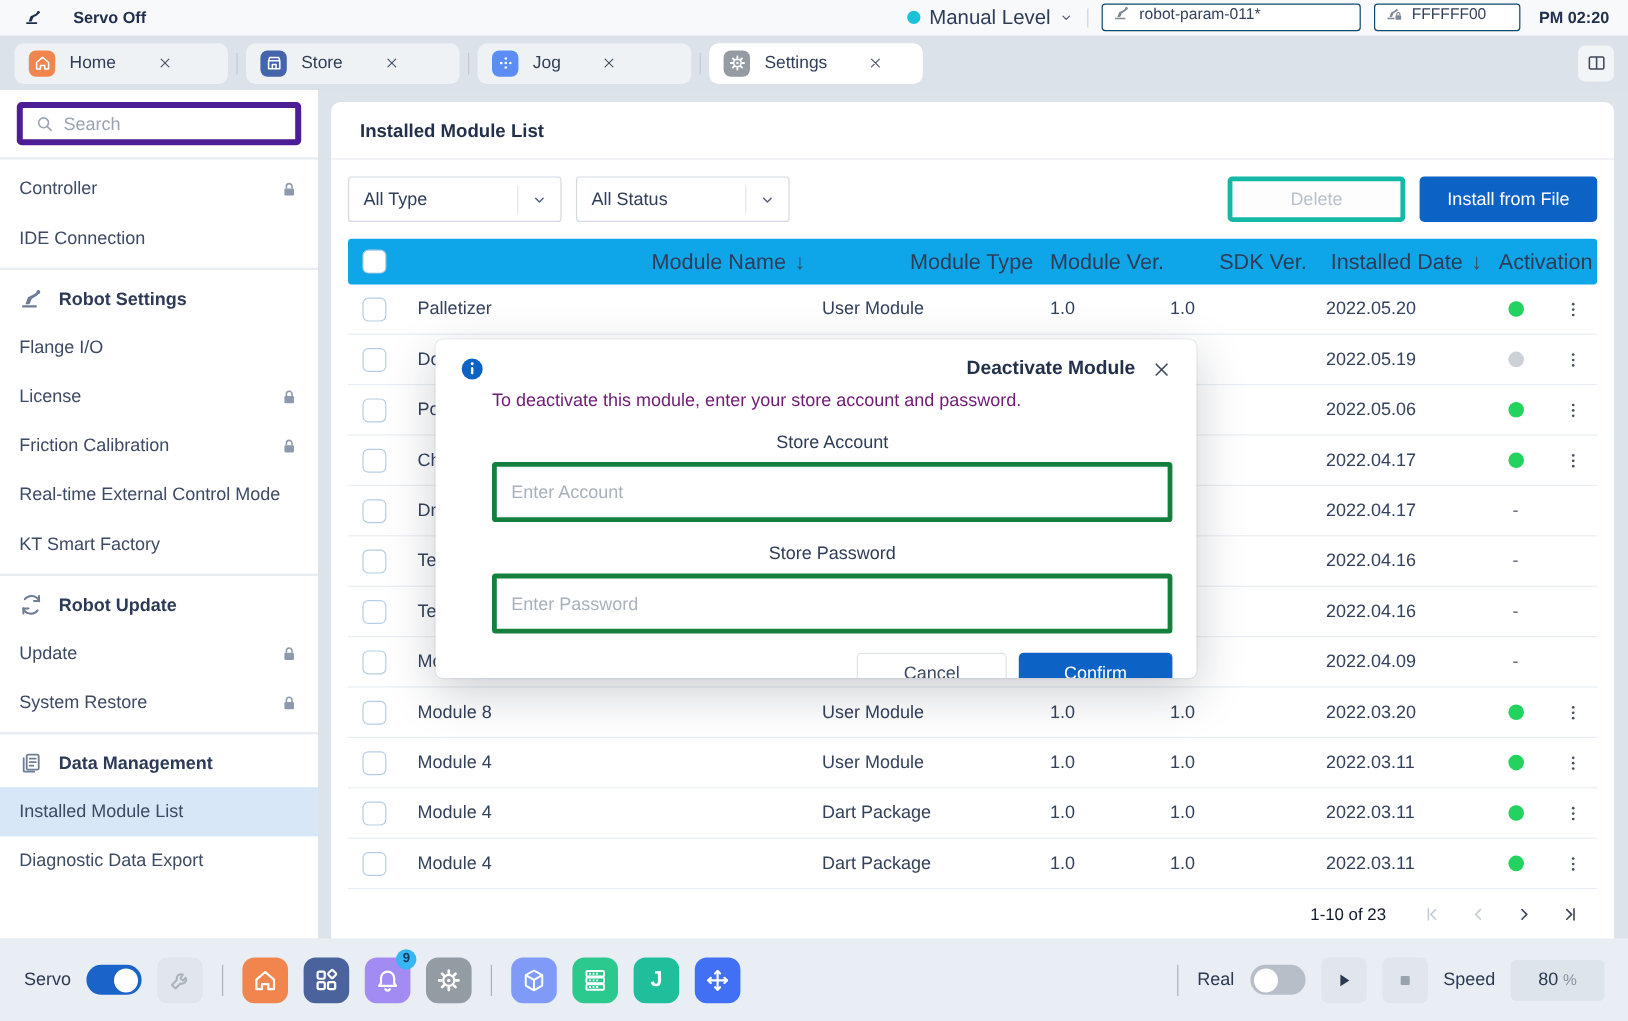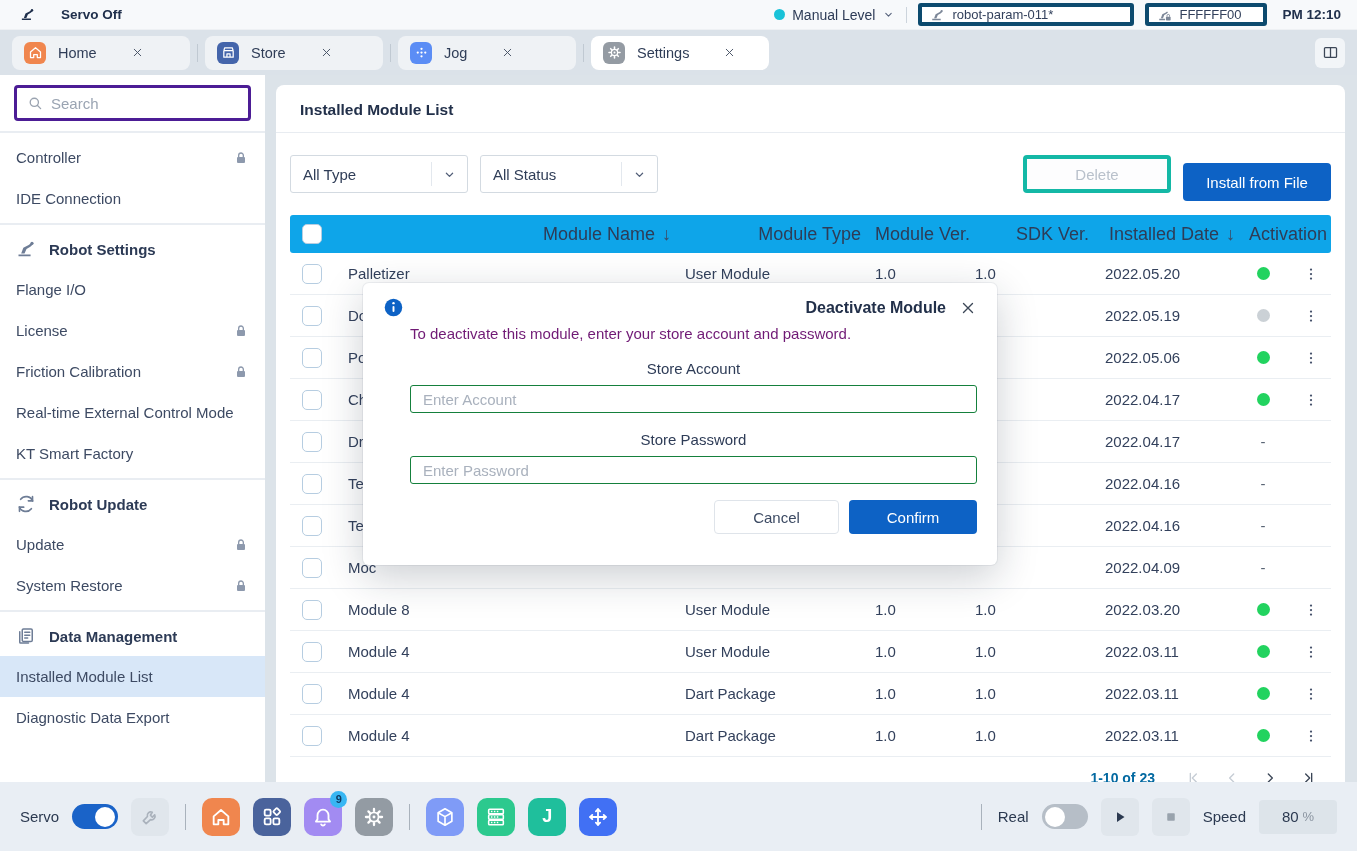--- a/index.html
+++ b/index.html
@@ -14,7 +14,7 @@
   .servo-status { display:flex; align-items:center; gap:24px; font-size:13.5px; font-weight:700; color:#20304c; }
   .servo-status .svg-i { width:19px; height:15px; color:#20304c; }
   .topbar-right { margin-left:auto; display:flex; align-items:center; gap:11px; }
-  .mode { display:flex; align-items:center; gap:7px; font-size:14px; color:#2e3c57; }
+  .mode { display:flex; align-items:center; gap:7px; font-size:17px; color:#2e3c57; }
   .mode-dot { width:11px; height:11px; border-radius:50%; }
   .mode .chev { width:13px; height:13px; color:#55617a; }
   .v-div { width:1px; height:16px; background:#ccd4dc; }

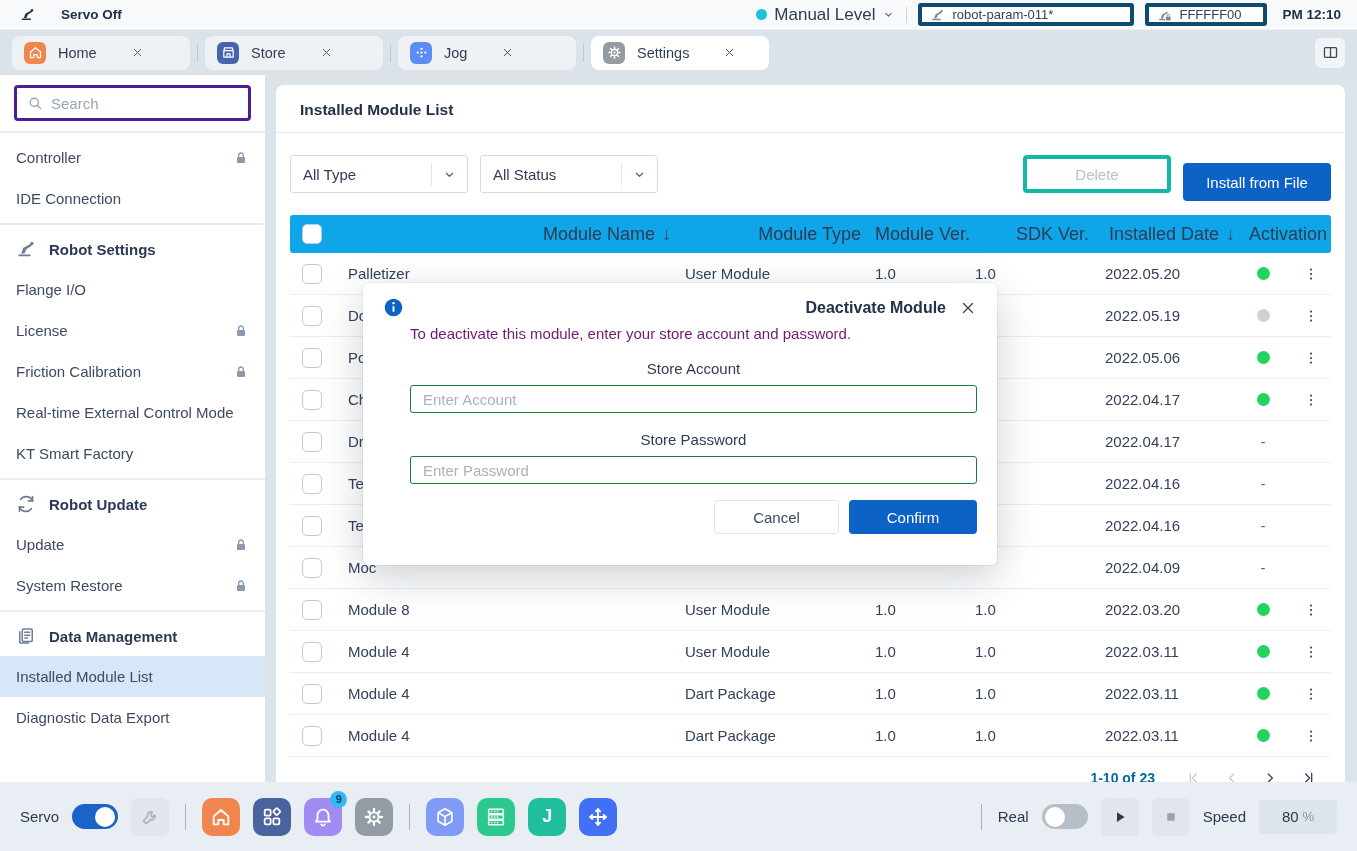--- a/index.html
+++ b/index.html
@@ -18,7 +18,7 @@
   .mode-dot { width:11px; height:11px; border-radius:50%; }
   .mode .chev { width:13px; height:13px; color:#55617a; }
   .v-div { width:1px; height:16px; background:#ccd4dc; }
-  .tb-field { height:23px; background:#fff; border:4px solid #0c4a6e; border-radius:3px; display:flex; align-items:center; gap:7px; padding:0 8px; font-size:13px; color:#33415c; }
+  .tb-field { height:23px; background:#fff; border:1px solid #0c4a6e; border-radius:3px; display:flex; align-items:flex-start; gap:7px; padding:0 8px; font-size:13px; color:#33415c; }
   .tb-field .svg-i { width:15px; height:14px; color:#7c8798; }
   .tb-field.param { width:216px; }
   .tb-field.code { width:122px; }

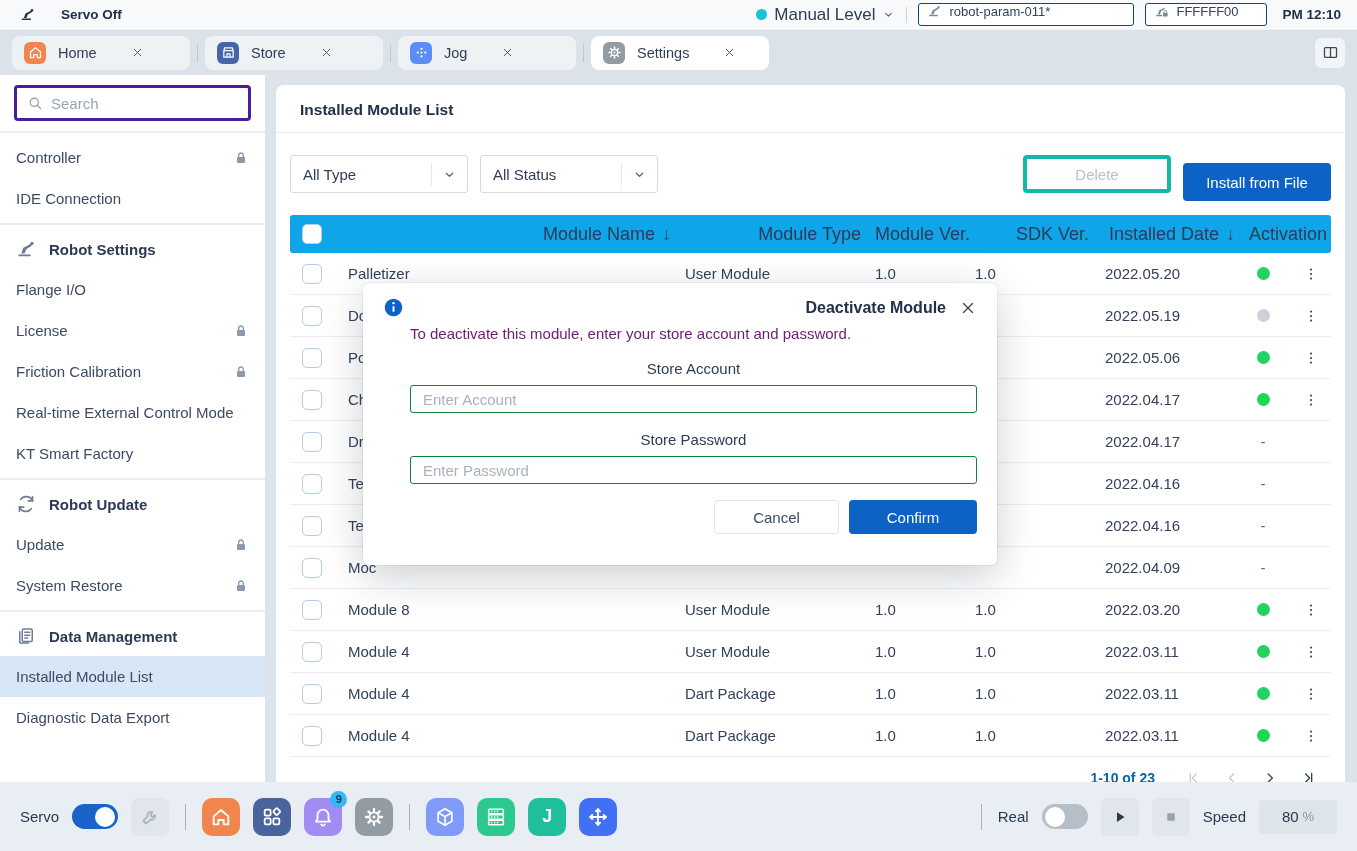--- a/index.html
+++ b/index.html
@@ -165,7 +165,7 @@
         </span>
       <span>FFFFFF00</span>
     </div>
-    <span class="tb-time">PM 12:10</span>
+    <span class="tb-time">PM 02:20</span>
   </div>
 </div>
 

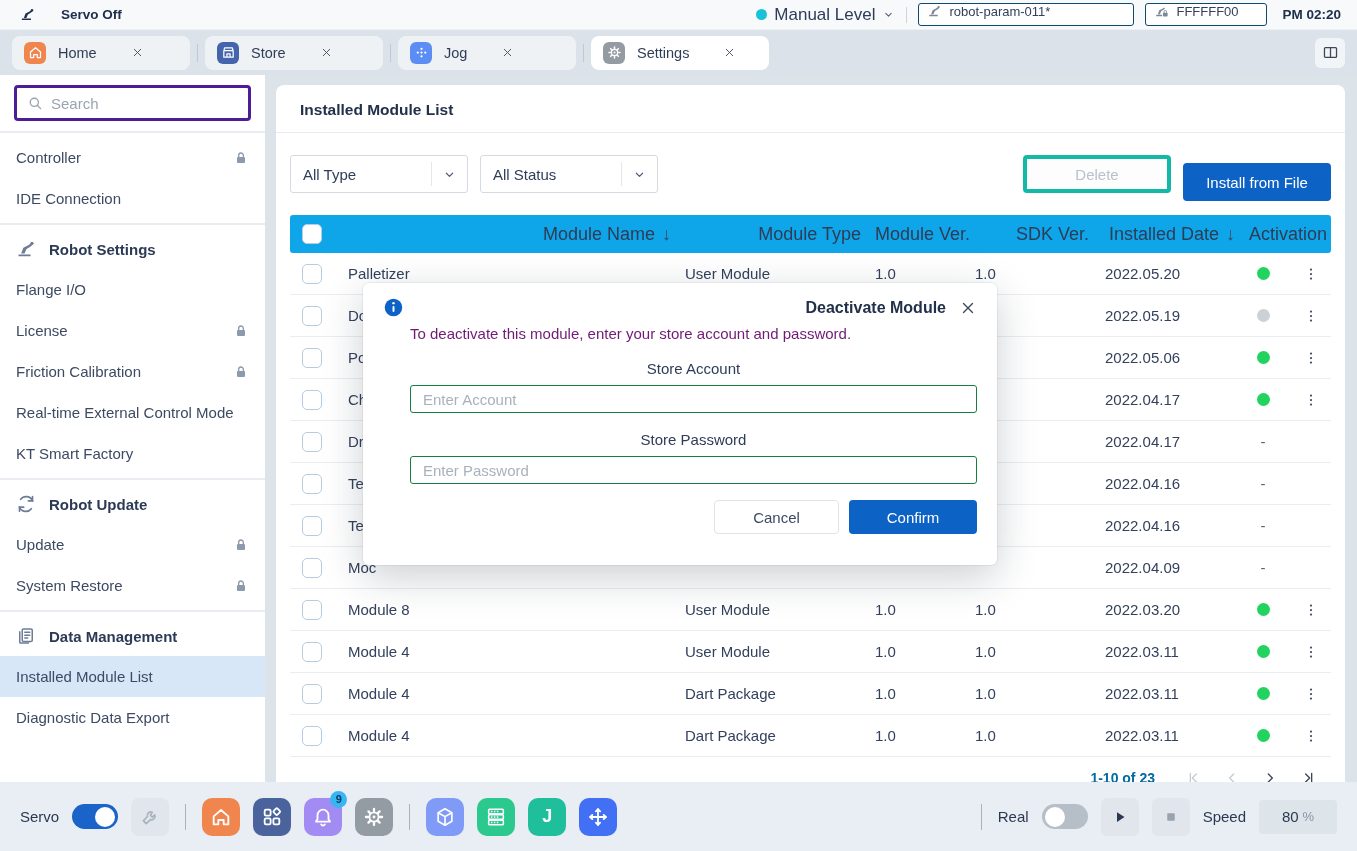--- a/index.html
+++ b/index.html
@@ -42,7 +42,7 @@
 
   .sidebar { width:265px; background:#fff; overflow:hidden; flex:0 0 auto; }
   .search-wrap { padding:10px 14px; border-bottom:2px solid #e9edf2; }
-  .search-box { height:36px; border:3px solid #4c1d95; border-radius:4px; display:flex; align-items:center; gap:8px; padding:0 10px; }
+  .search-box { height:36px; border:5px solid #4c1d95; border-radius:4px; display:flex; align-items:center; gap:8px; padding:0 10px; }
   .search-box .svg-i { width:18px; height:18px; color:#9aa3b0; }
   .search-box input { border:none; outline:none; font-size:15px; width:100%; color:#33415c; font-family:inherit; background:transparent; }
   .search-box input::placeholder { color:#9aa4b2; }

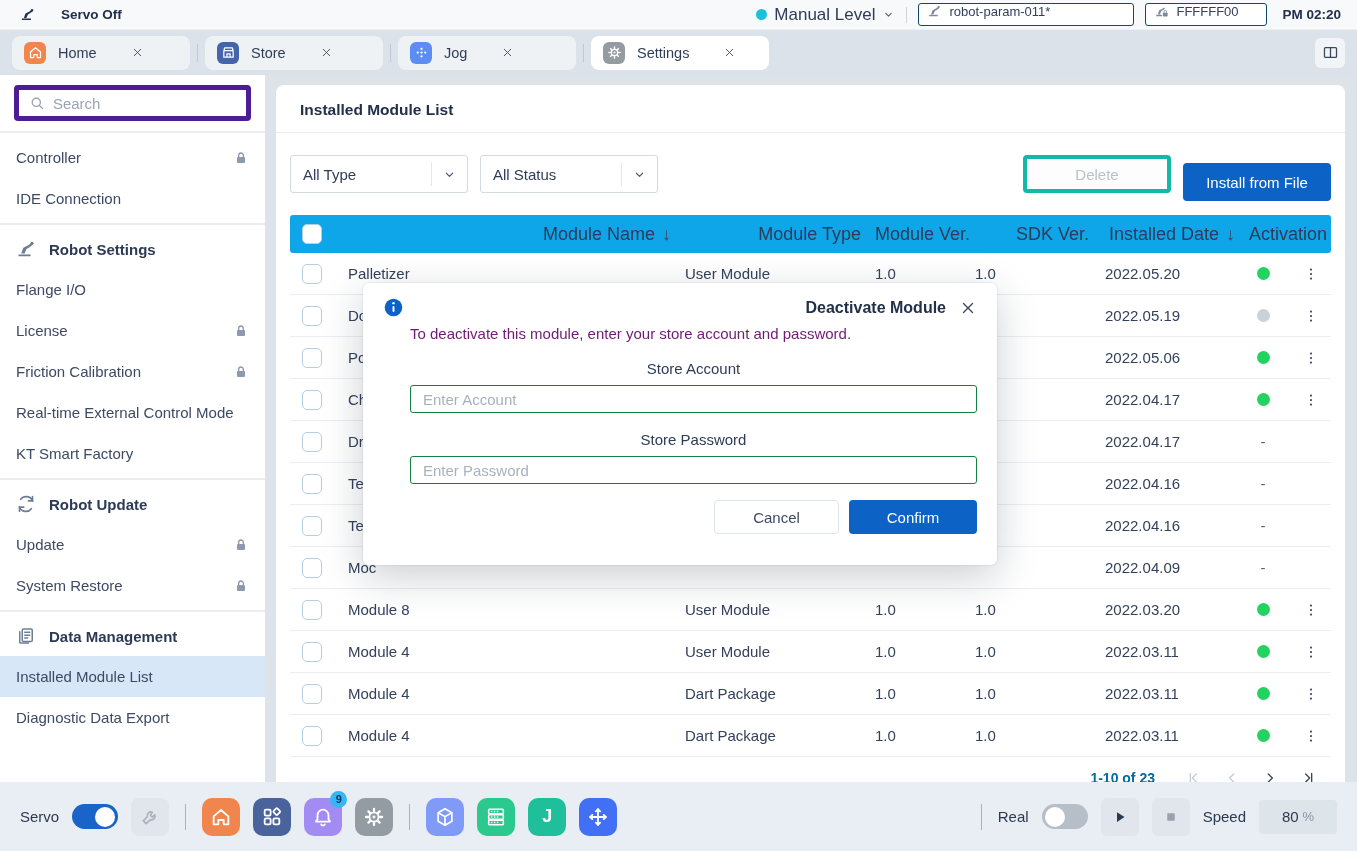--- a/index.html
+++ b/index.html
@@ -63,7 +63,7 @@
   .select .chev { width:36px; height:24px; display:flex; align-items:center; justify-content:center; border-left:1px solid #e3e8ee; color:#55617a; }
   .select .chev .svg-i { width:15px; height:15px; }
   .btn-delete { margin-left:auto; width:148px; height:38px; background:#fdfdfe; border:4px solid #14b8a6; border-radius:4px; color:#b9c1cb; font-size:15px; }
-  .btn-install { width:148px; height:38px; background:#0d62c5; border:none; border-radius:4px; color:#fff; font-size:15px;margin-top:16px; }
+  .btn-install { width:148px; height:38px; background:#0d62c5; border:none; border-radius:4px; color:#fff; font-size:15px; }
 
   .table { padding:0 14px; }
   .trow { display:grid; grid-template-columns:44px minmax(0,1fr) 190px 100px 128px 146px 56px 40px; align-items:center; }

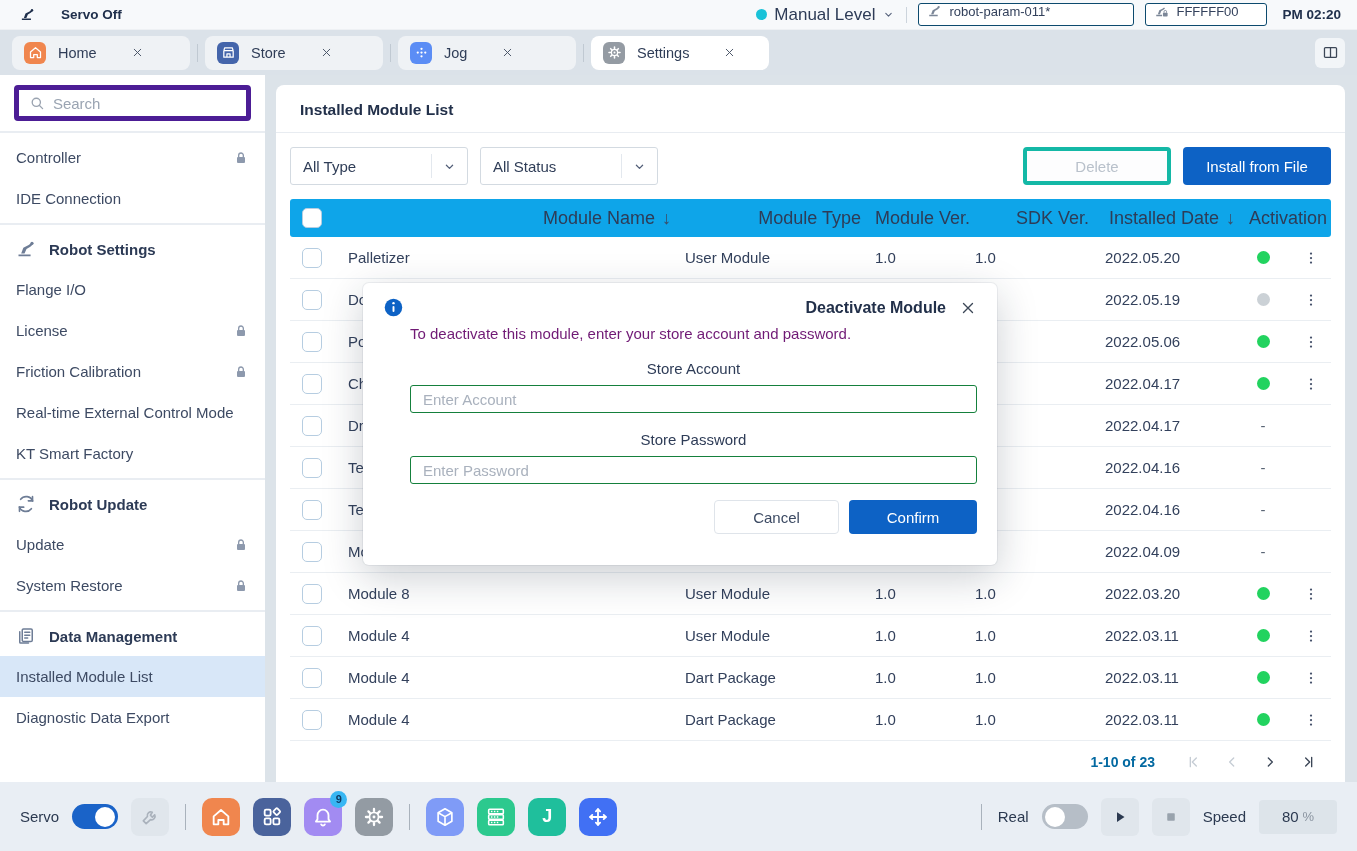--- a/index.html
+++ b/index.html
@@ -116,7 +116,7 @@
   .modal-body { margin-left:27px; }
   .modal-desc { margin-top:7px; font-size:15px; color:#701a75; }
   .field-label { margin-top:18px; font-size:15px; color:#2e3c57; margin-bottom:8px;text-align:center; }
-  .modal-body input.f { width:100%; height:28px; border:1px solid #15803d; border-radius:3px; padding:0 12px; font-size:15px; font-family:inherit; color:#33415c; outline:none; }
+  .modal-body input.f { width:100%; height:50px; border:4px solid #15803d; border-radius:3px; padding:0 12px; font-size:15px; font-family:inherit; color:#33415c; outline:none; }
   .modal-body input.f::placeholder { color:#a9b1bd; }
   .modal-actions { display:flex; justify-content:flex-end; gap:10px; margin-top:16px; }
   .btn-cancel { width:125px; height:34px; background:#fff; border:1px solid #dfe4ea; border-radius:4px; font-size:15px; color:#3c4a63; }

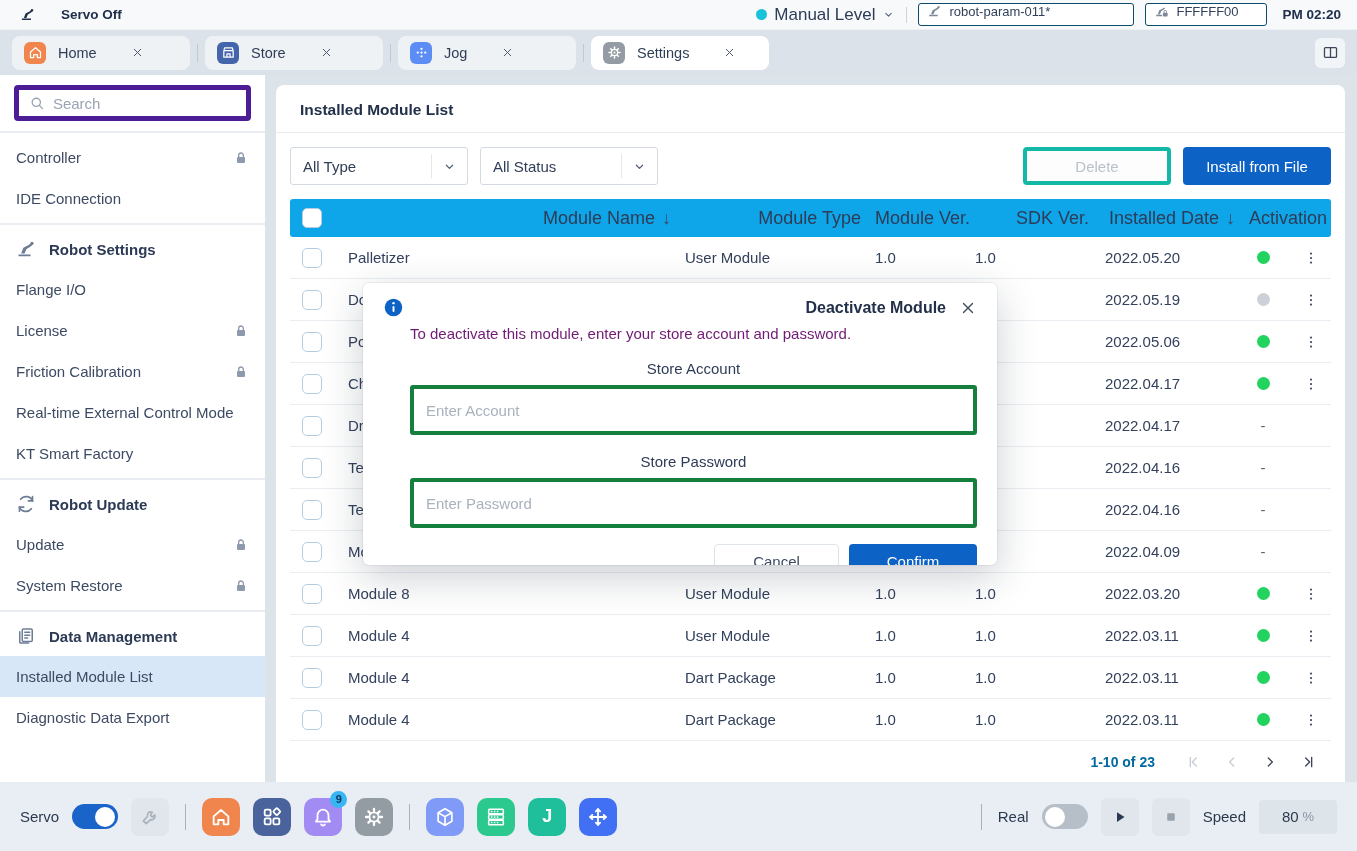--- a/index.html
+++ b/index.html
@@ -80,7 +80,7 @@
   .kebab-btn { display:flex; justify-content:center; color:#46526b; cursor:pointer; }
   .kebab-btn .svg-i { width:18px; height:18px; }
 
-  .pagination { margin-top:auto; display:flex; align-items:center; justify-content:flex-end; gap:10px; padding:8px 24px 12px; font-size:14px; color:#0369a1;font-weight:bold; }
+  .pagination { margin-top:auto; display:flex; align-items:center; justify-content:flex-end; gap:10px; padding:8px 24px 12px; font-size:14px; color:#0f172a; }
   .pg-label { margin-right:16px; }
   .pg-btn { width:26px; height:26px; background:transparent; border:none; display:flex; align-items:center; justify-content:center; color:#3a4556; }
   .pg-btn.disabled { color:#c5ccd4; }

